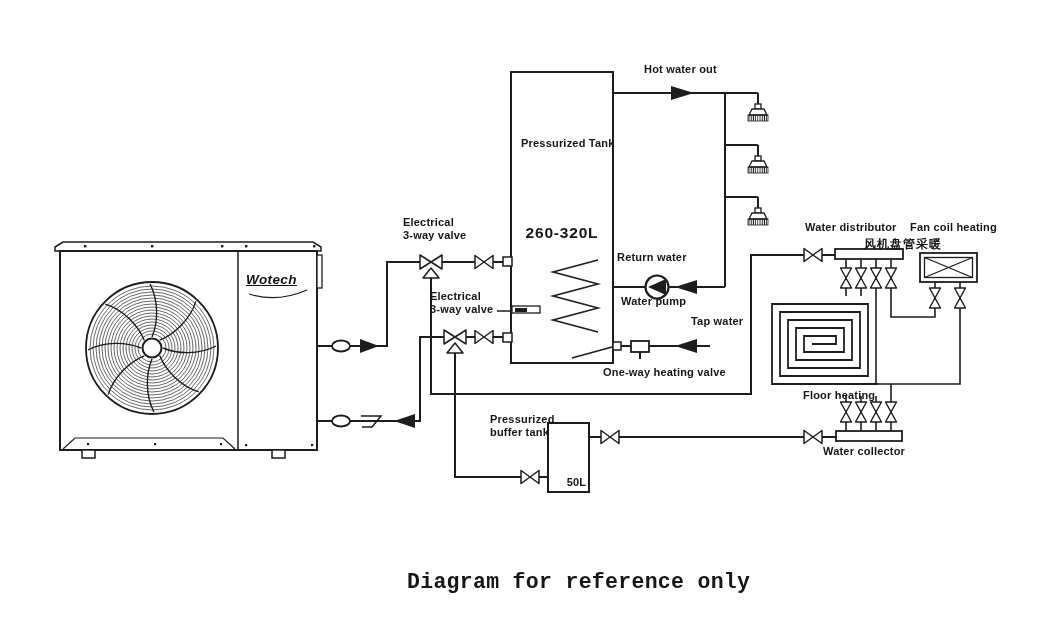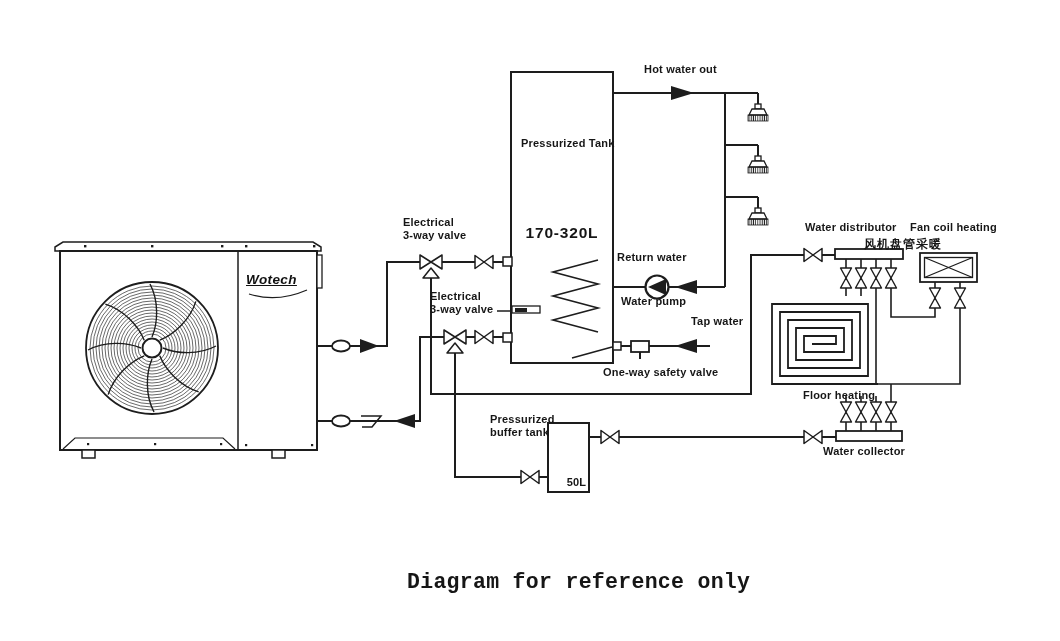--- a/index.html
+++ b/index.html
@@ -254,7 +254,7 @@
 
   <div class="lbl" style="left:620px;top:63px;padding-left:24px;">Hot water out</div>
   <div class="lbl" style="left:521px;top:115px;margin-top:22px;">Pressurized Tank</div>
-  <div class="lbl tank-cap" style="left:511px;top:224px;">170-320L</div>
+  <div class="lbl tank-cap" style="left:511px;top:224px;">260-320L</div>
 
   <div class="lbl" style="left:403px;top:216px;">Electrical
 3-way valve</div>

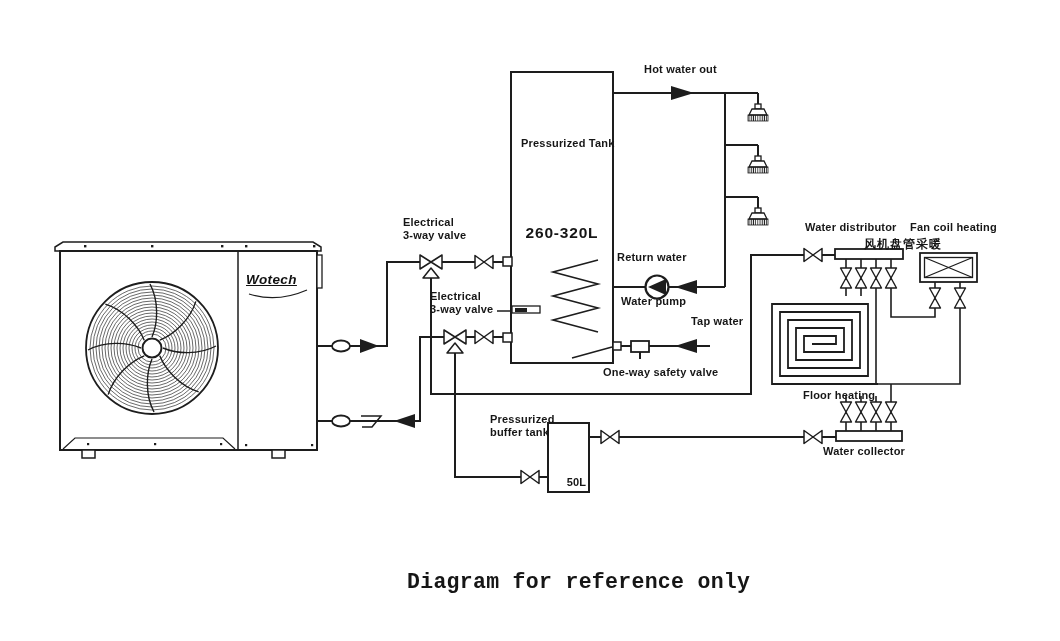--- a/index.html
+++ b/index.html
@@ -264,7 +264,7 @@
   <div class="lbl" style="left:617px;top:251px;">Return water</div>
   <div class="lbl" style="left:621px;top:295px;">Water pump</div>
   <div class="lbl" style="left:691px;top:315px;">Tap water</div>
-  <div class="lbl" style="left:603px;top:366px;">One-way safety valve</div>
+  <div class="lbl" style="left:603px;top:366px;">One-way heating valve</div>
 
   <div class="lbl" style="left:478px;top:413px;margin-left:12px;">Pressurized
 buffer tank</div>

